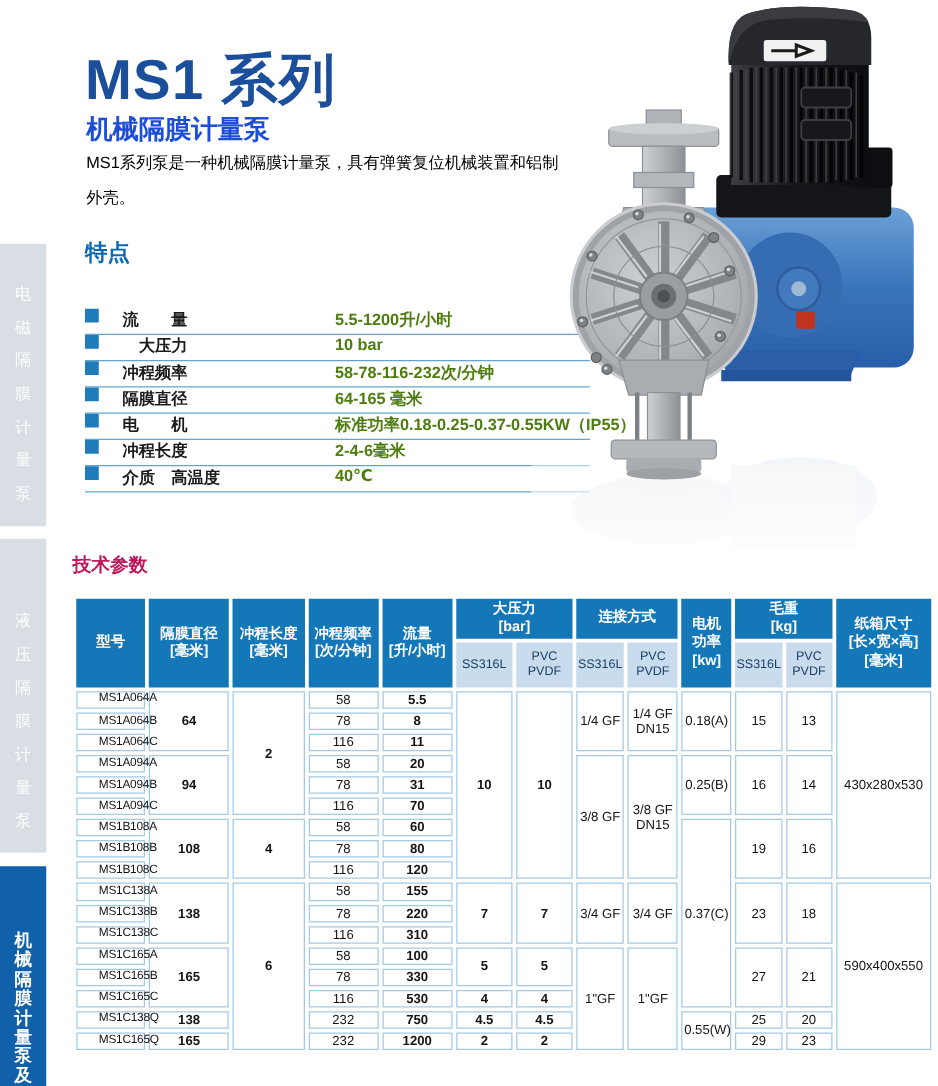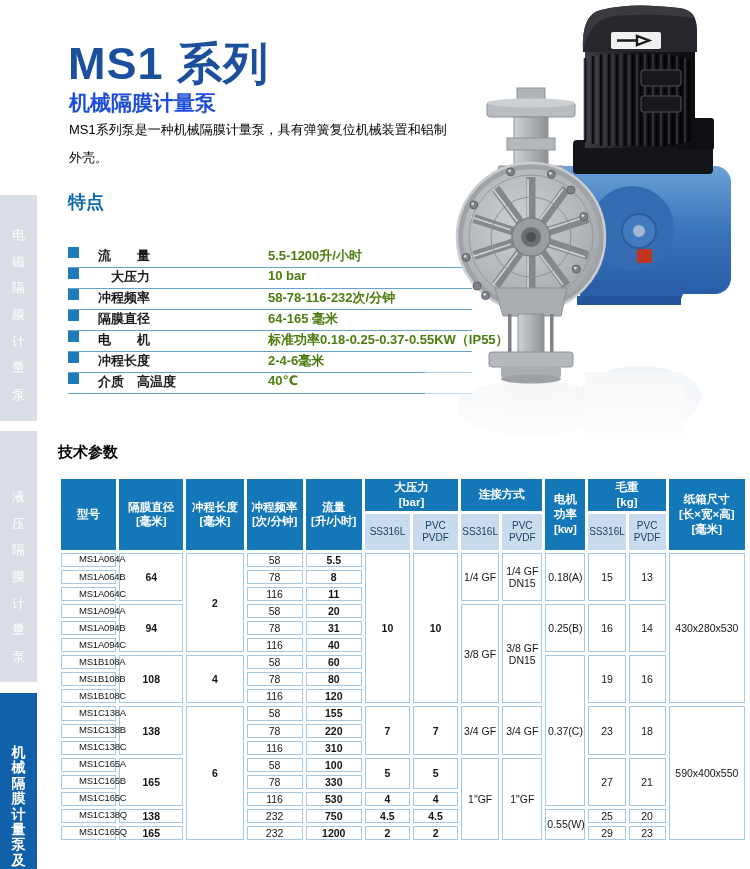--- a/index.html
+++ b/index.html
@@ -55,7 +55,7 @@
   
   .spec-heading {
     position:absolute; left:58px; top:443px;
-    font-size:15px; font-weight:bold; color:#000000;
+    font-size:15px; font-weight:bold; color:#be185d;
   }
   table.specs {
     position:absolute; left:58px; top:476px;

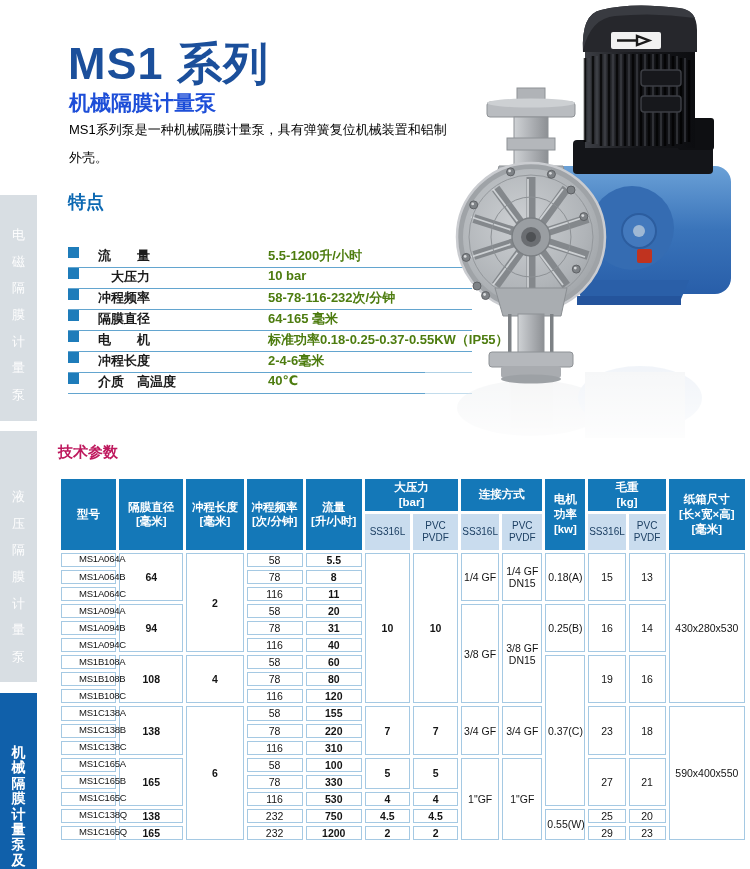--- a/index.html
+++ b/index.html
@@ -392,7 +392,7 @@
         <tr>
           <td class="model">MS1A094C</td>
           <td>116</td>
-          <td class="b">40</td>
+          <td class="b">70</td>
         </tr>
         <tr>
           <td class="model">MS1B108A</td>

